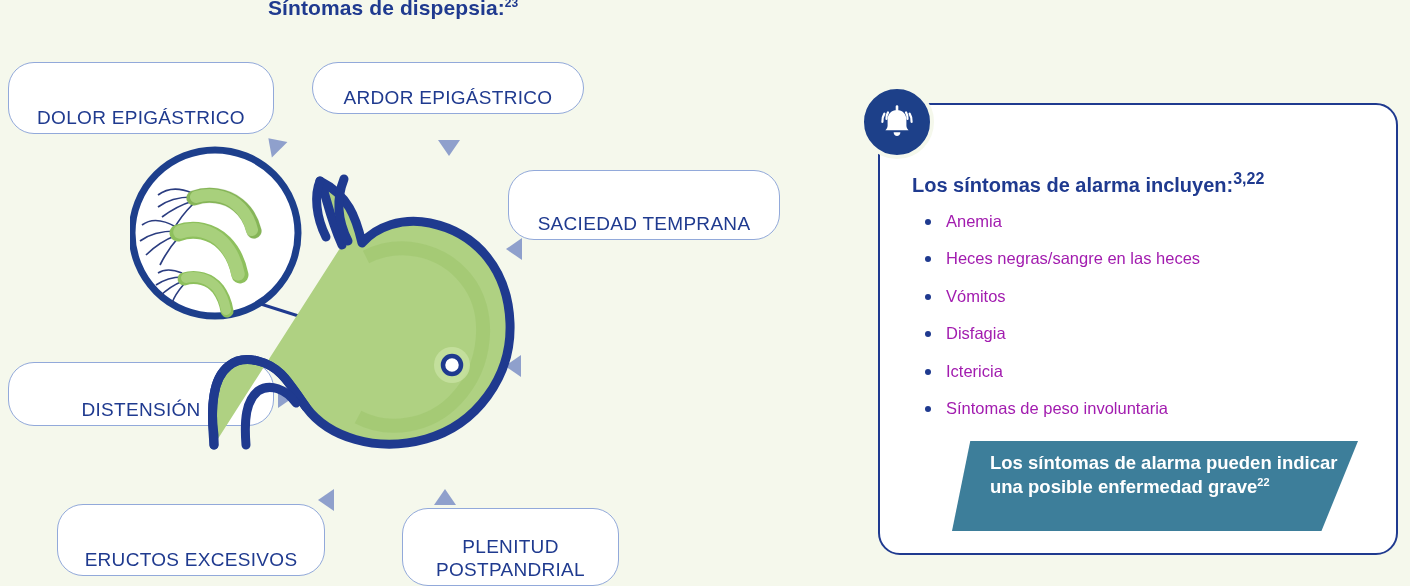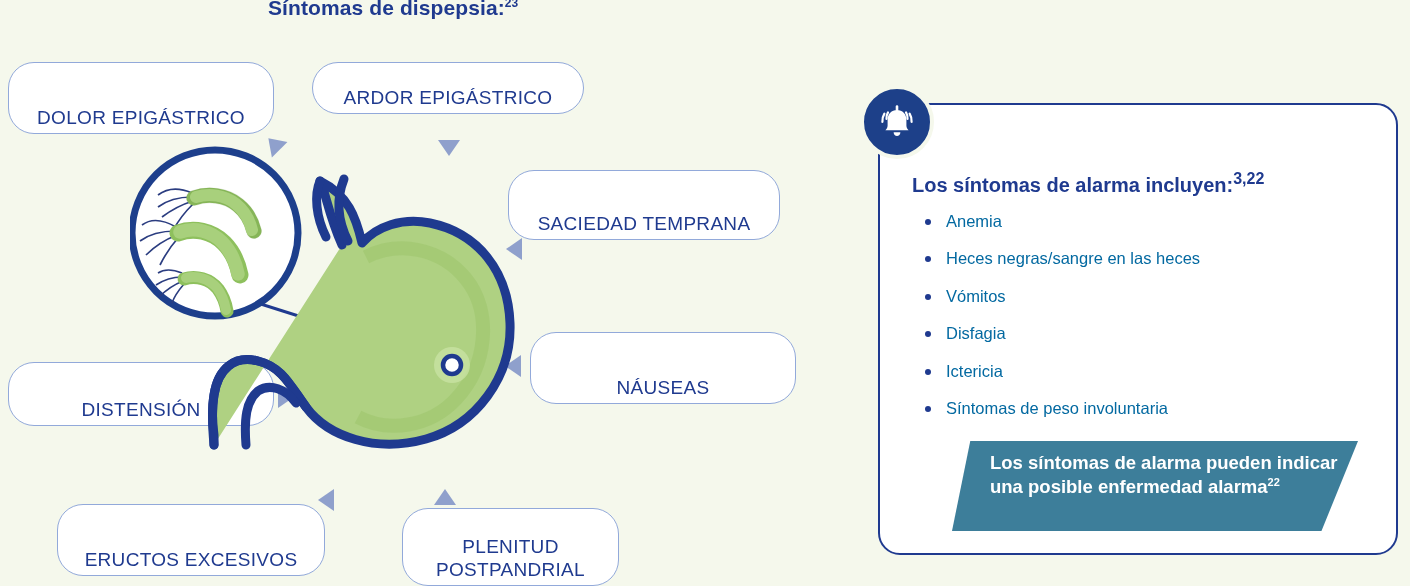--- a/index.html
+++ b/index.html
@@ -143,7 +143,7 @@
   #alarm-list li {
     position: relative;
     font-size: 16.5px;
-    color: #0369a1;
+    color: #a21caf;
     padding-left: 30px;
     margin-bottom: 18.5px;
     line-height: 1.15;

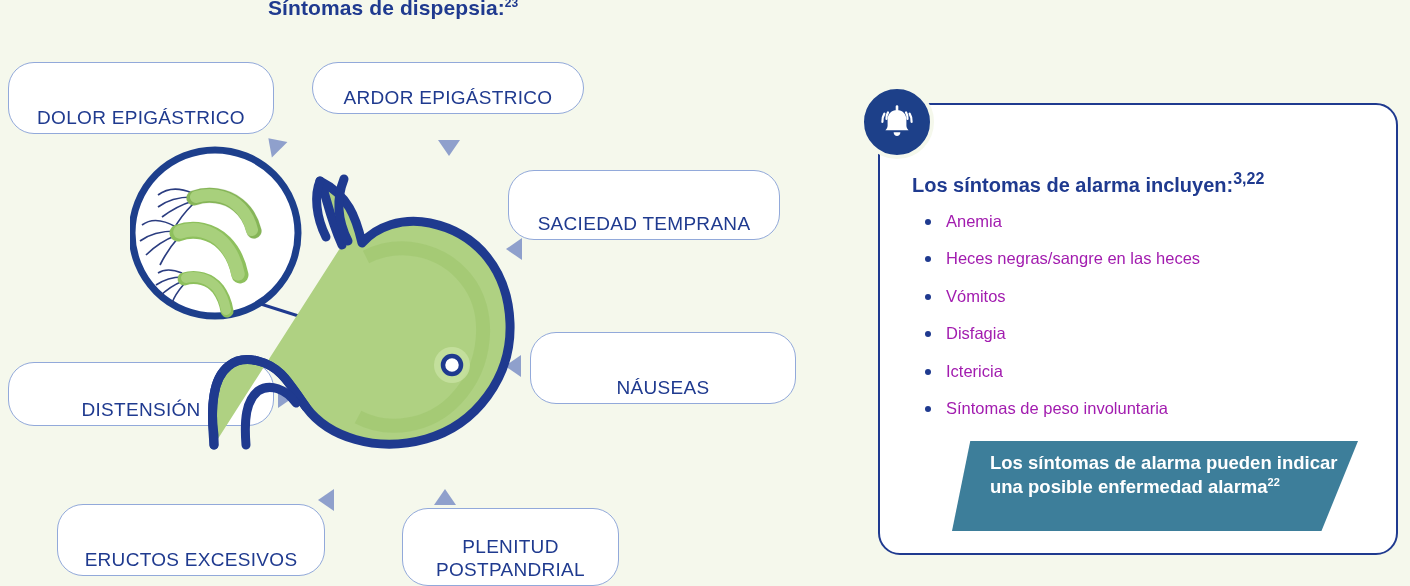--- a/index.html
+++ b/index.html
@@ -205,9 +205,6 @@
   <div class="pill" id="pill-saciedad">
     <span>SACIEDAD TEMPRANA</span>
   </div>
-  <div class="pill" id="pill-nauseas">
-    <span>NÁUSEAS</span>
-  </div>
   <div class="pill" id="pill-distension">
     <span>DISTENSIÓN</span>
   </div>

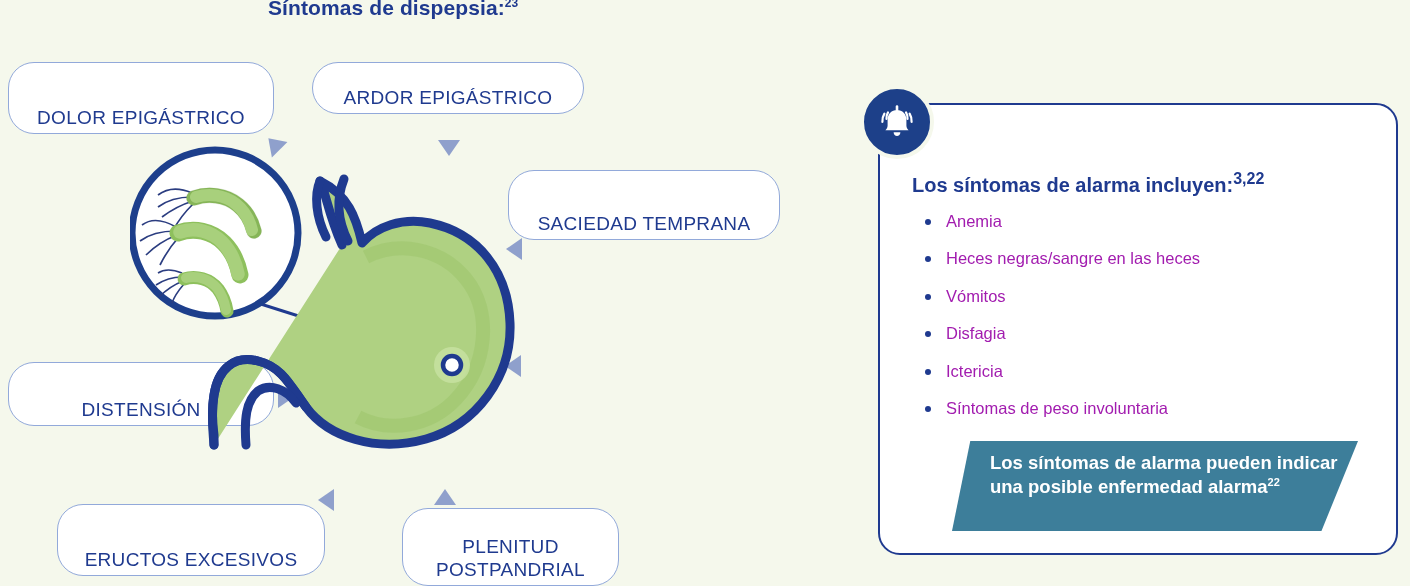--- a/index.html
+++ b/index.html
@@ -320,7 +320,7 @@
     <div id="callout-text">
       <span>Los síntomas de alarma pueden</span>
       <span>indicar una posible enfermedad</span>
-      <span>alarma</span><sup>22</sup>
+      <span>grave</span><sup>22</sup>
     </div>
   </div>
 

